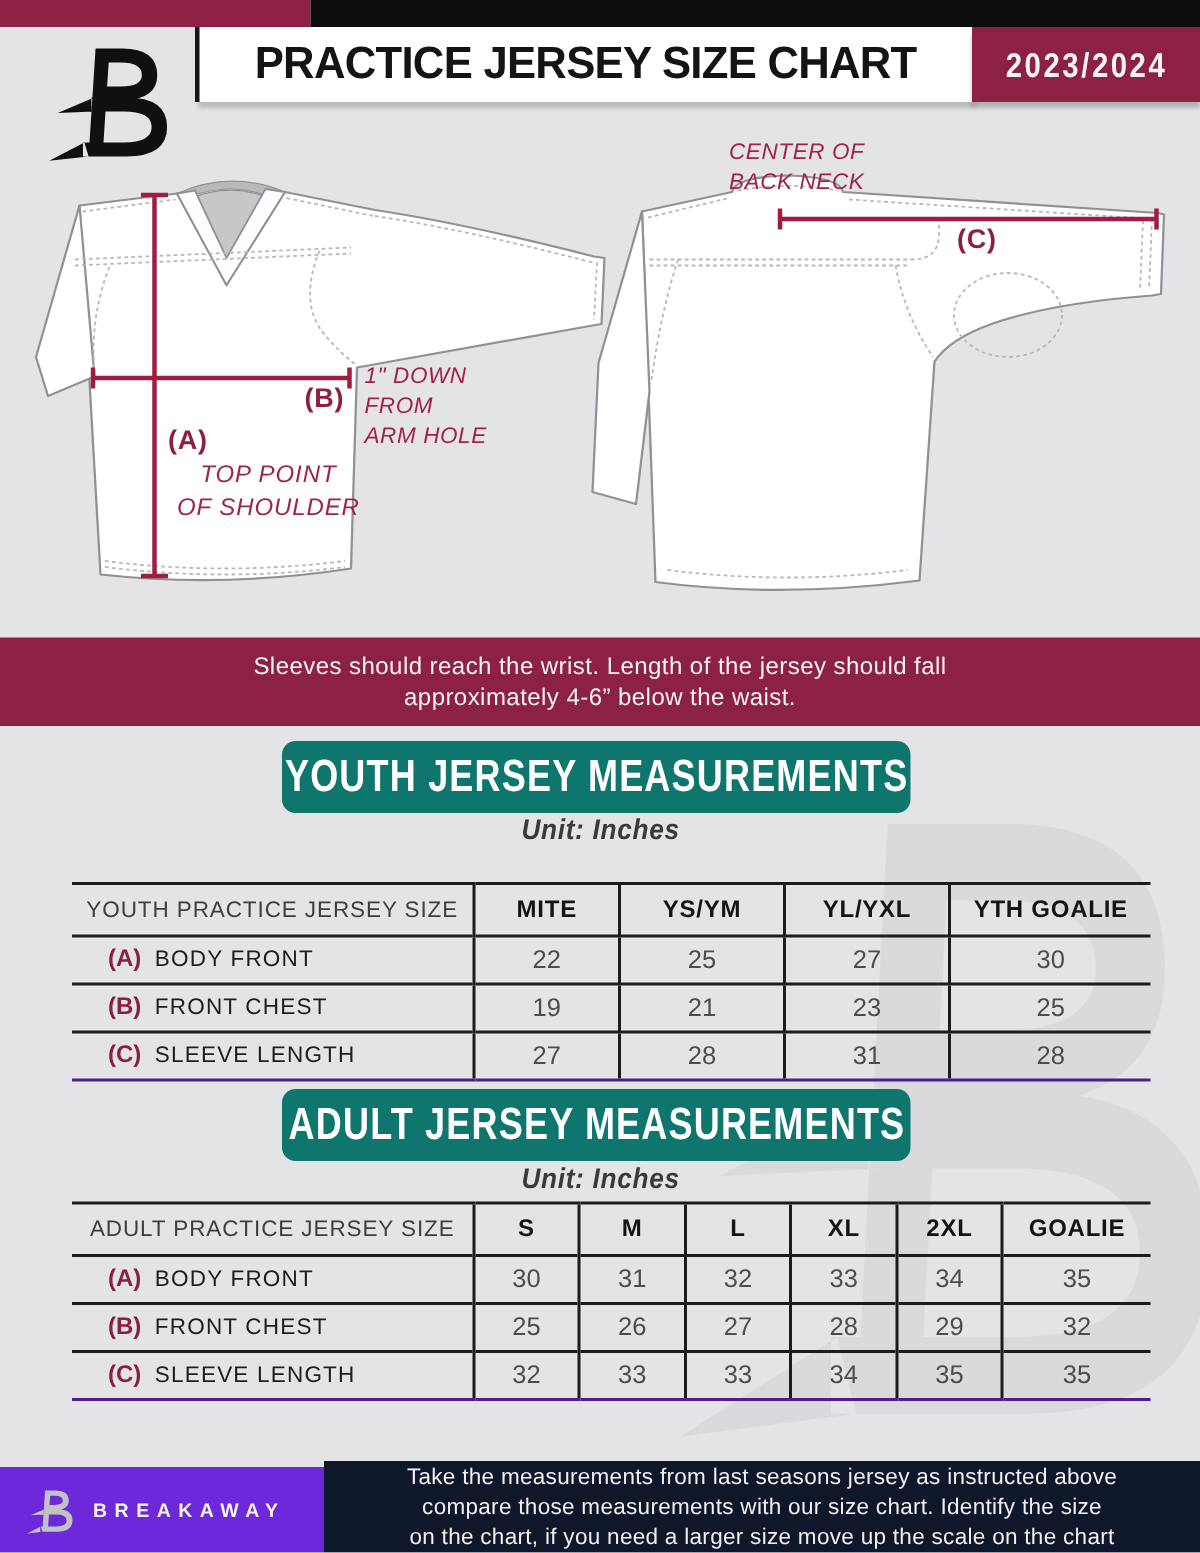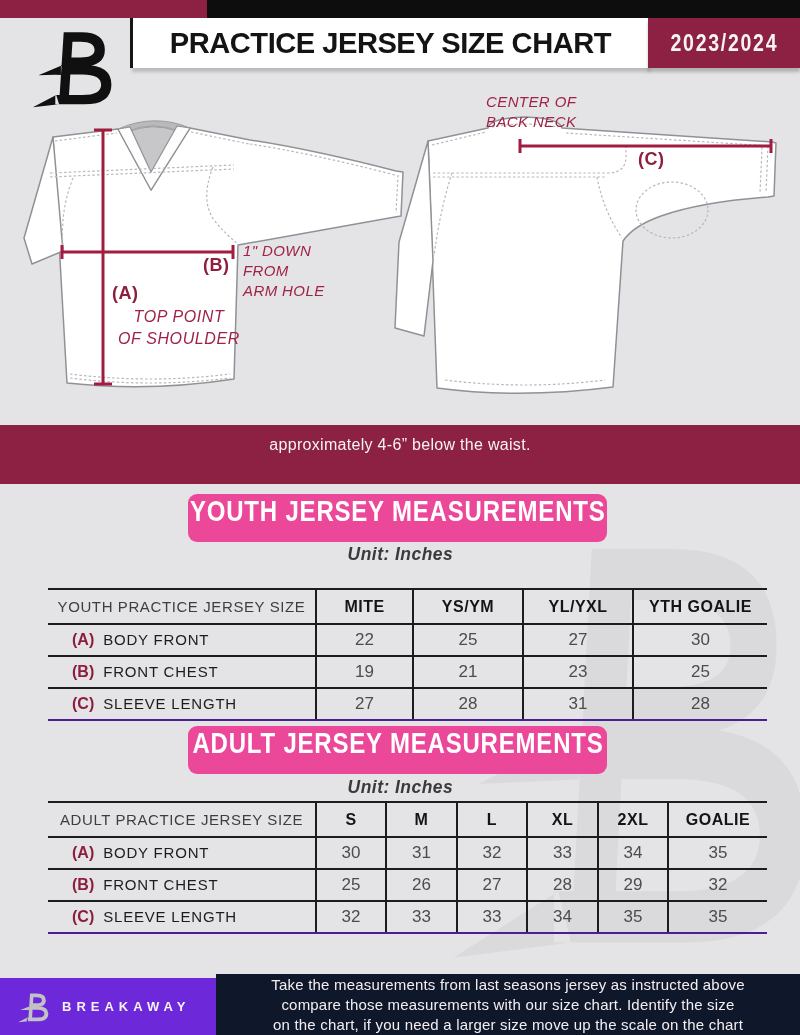--- a/index.html
+++ b/index.html
@@ -210,6 +210,7 @@
   <div class="abs mlabel z1" style="left:638px; top:149px;">(C)</div>
 
   <div class="abs notice z1">
+    <div>Sleeves should reach the wrist. Length of the jersey should fall</div>
     <div>approximately 4-6” below the waist.</div>
   </div>
 

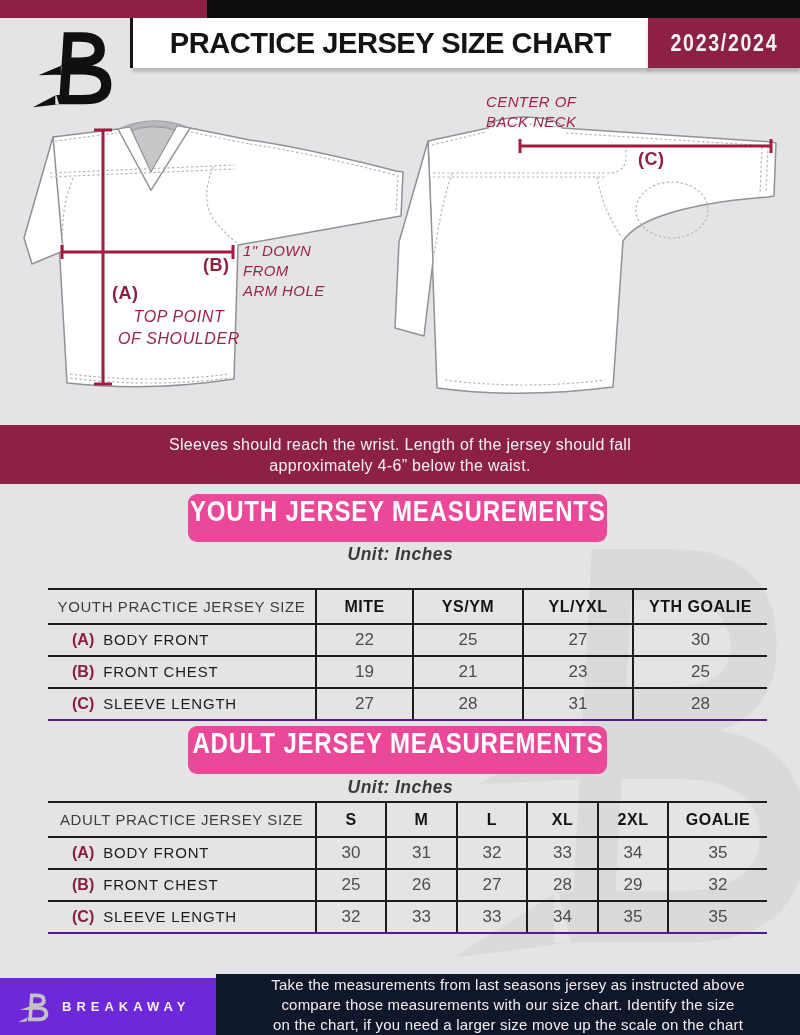--- a/index.html
+++ b/index.html
@@ -48,8 +48,8 @@
 
   
   .section-bar {
-    left:188px; width:419px; height:48px; background:#ec4899; border-radius:9px;
-    display:flex; align-items:flex-start; justify-content:center;
+    left:188px; width:419px; height:48px; background:#0f766e; border-radius:9px;
+    display:flex; align-items:center; justify-content:center;
   }
   .section-bar .t {
     color:#ffffff; font-size:30px; font-weight:bold; letter-spacing:1px;

